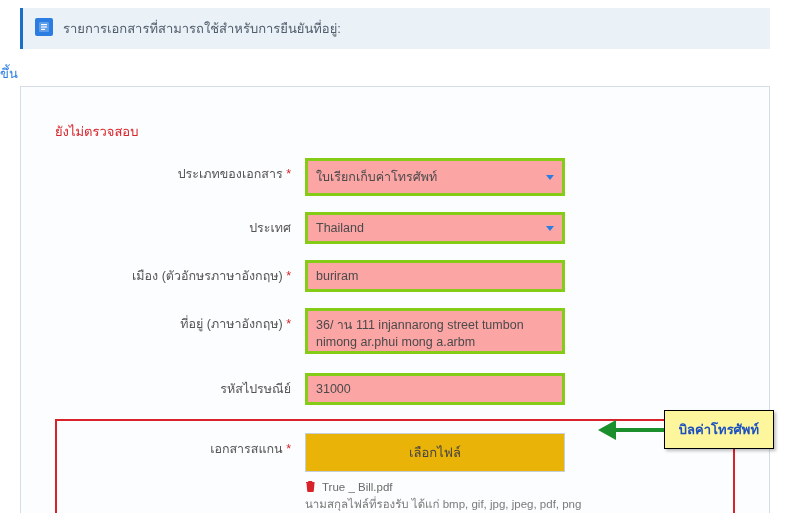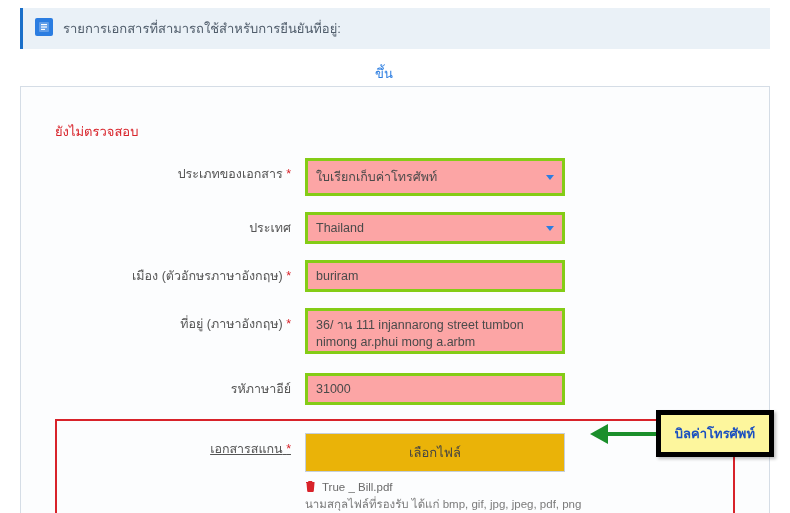--- a/index.html
+++ b/index.html
@@ -32,7 +32,7 @@
   .info-bar .txt { color: #505d6b; }
 
   .toplink {
-    text-align: center;
+    text-align: left;
     margin: 14px 22px 2px 0;
   }
   .toplink a { color: #2b7de1; text-decoration: none; }

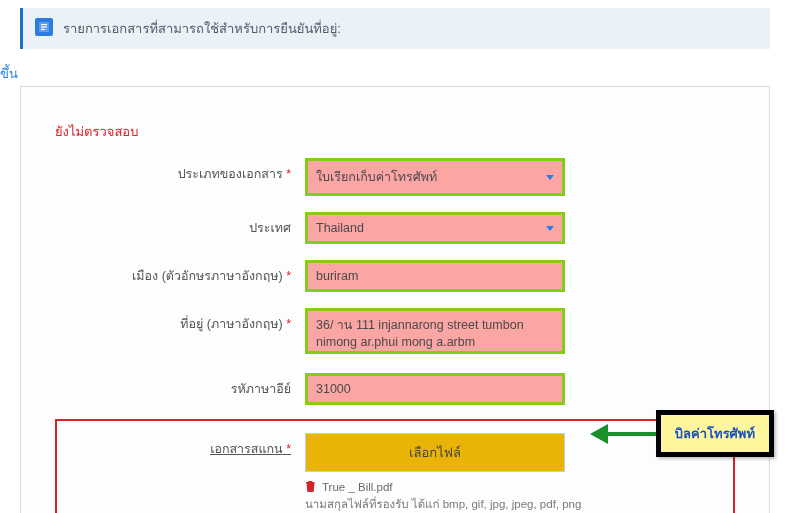--- a/index.html
+++ b/index.html
@@ -229,7 +229,7 @@
   </div>
 
   <div class="row">
-    <div class="lab">รหัภาษาอีย์</div>
+    <div class="lab">รหัสไปรษณีย์</div>
     <div class="ctrl">
       <input class="textinput" value="31000" style="">
     </div>

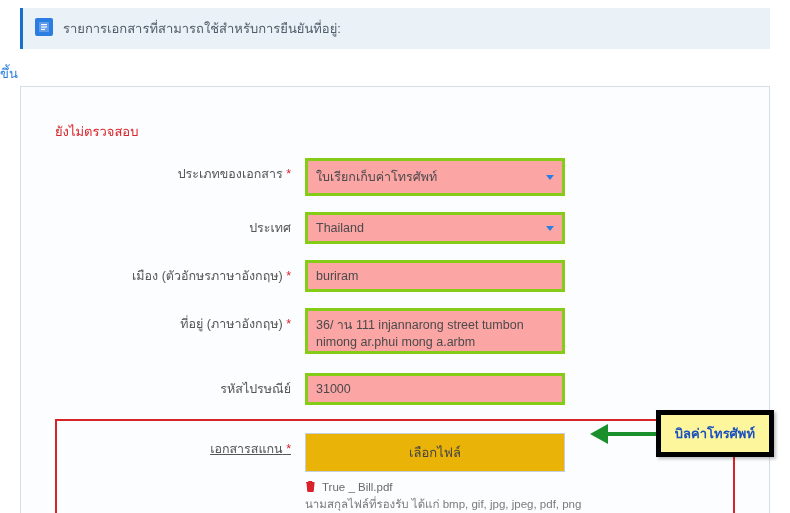--- a/index.html
+++ b/index.html
@@ -155,7 +155,7 @@
   }
   .bubble {
     background: #fdf69d;
-    border: 5px solid #000000;
+    border: 1px solid #000000;
     padding: 8px 14px;
     color: #1a4fc0;
     font-weight: bold;

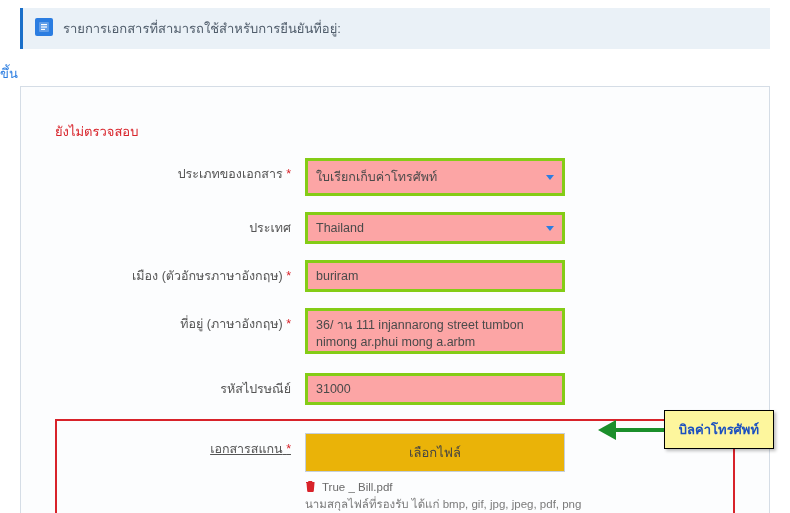--- a/index.html
+++ b/index.html
@@ -95,7 +95,7 @@
     margin: -2px 0 12px 0;
   }
   .highlight-box .row { margin-bottom: 8px; }
-  .highlight-box .lab { width: 234px; text-decoration: underline; }
+  .highlight-box .lab { width: 234px; }
 
   .filebtn {
     width: 260px;

